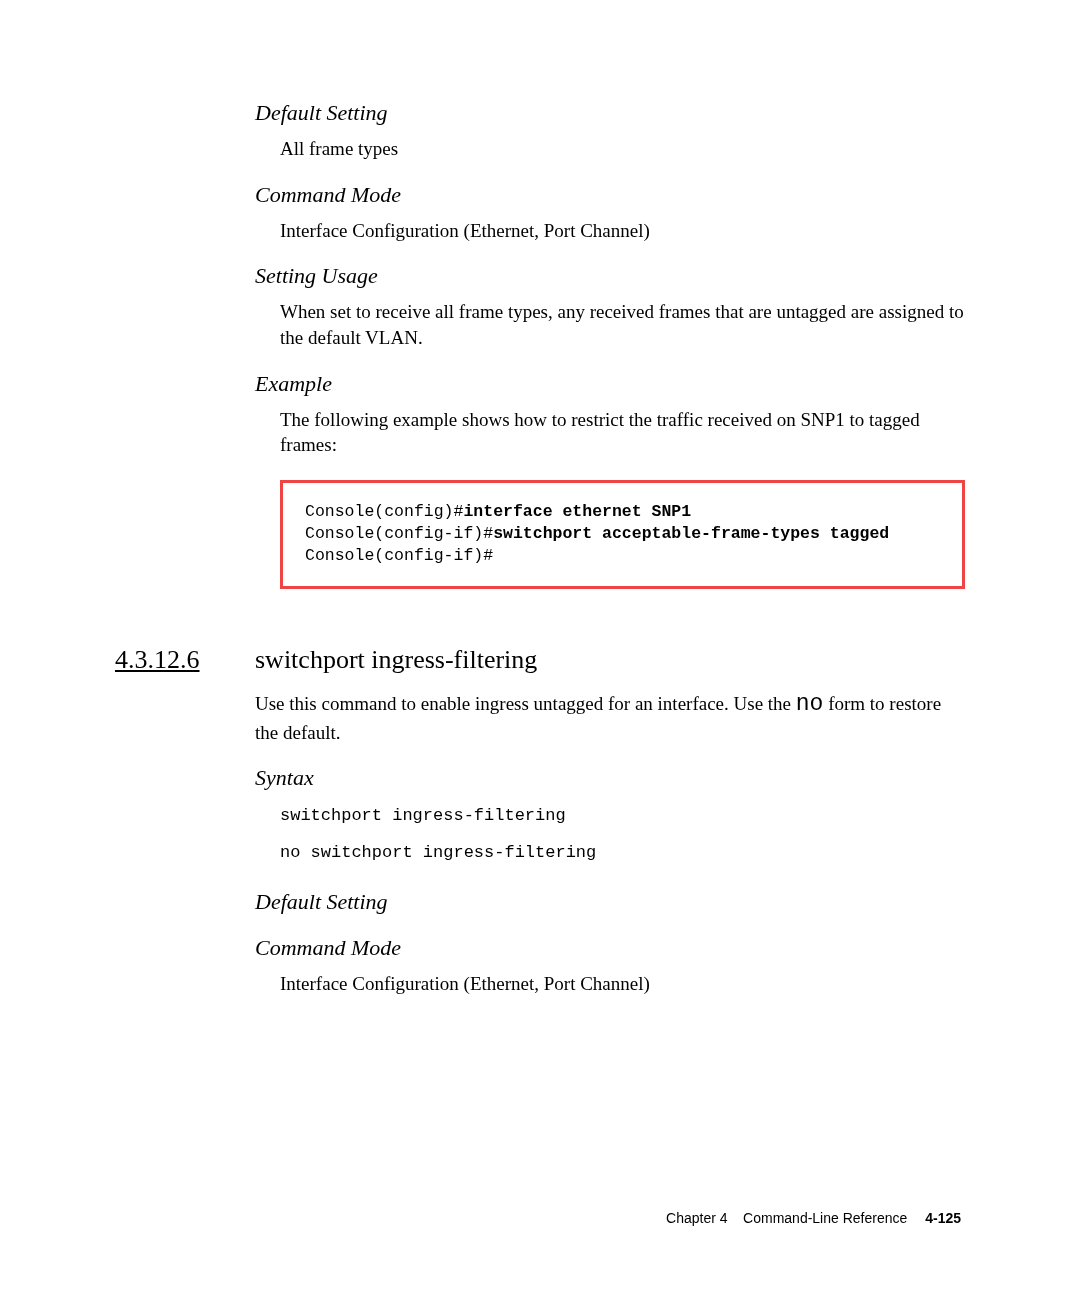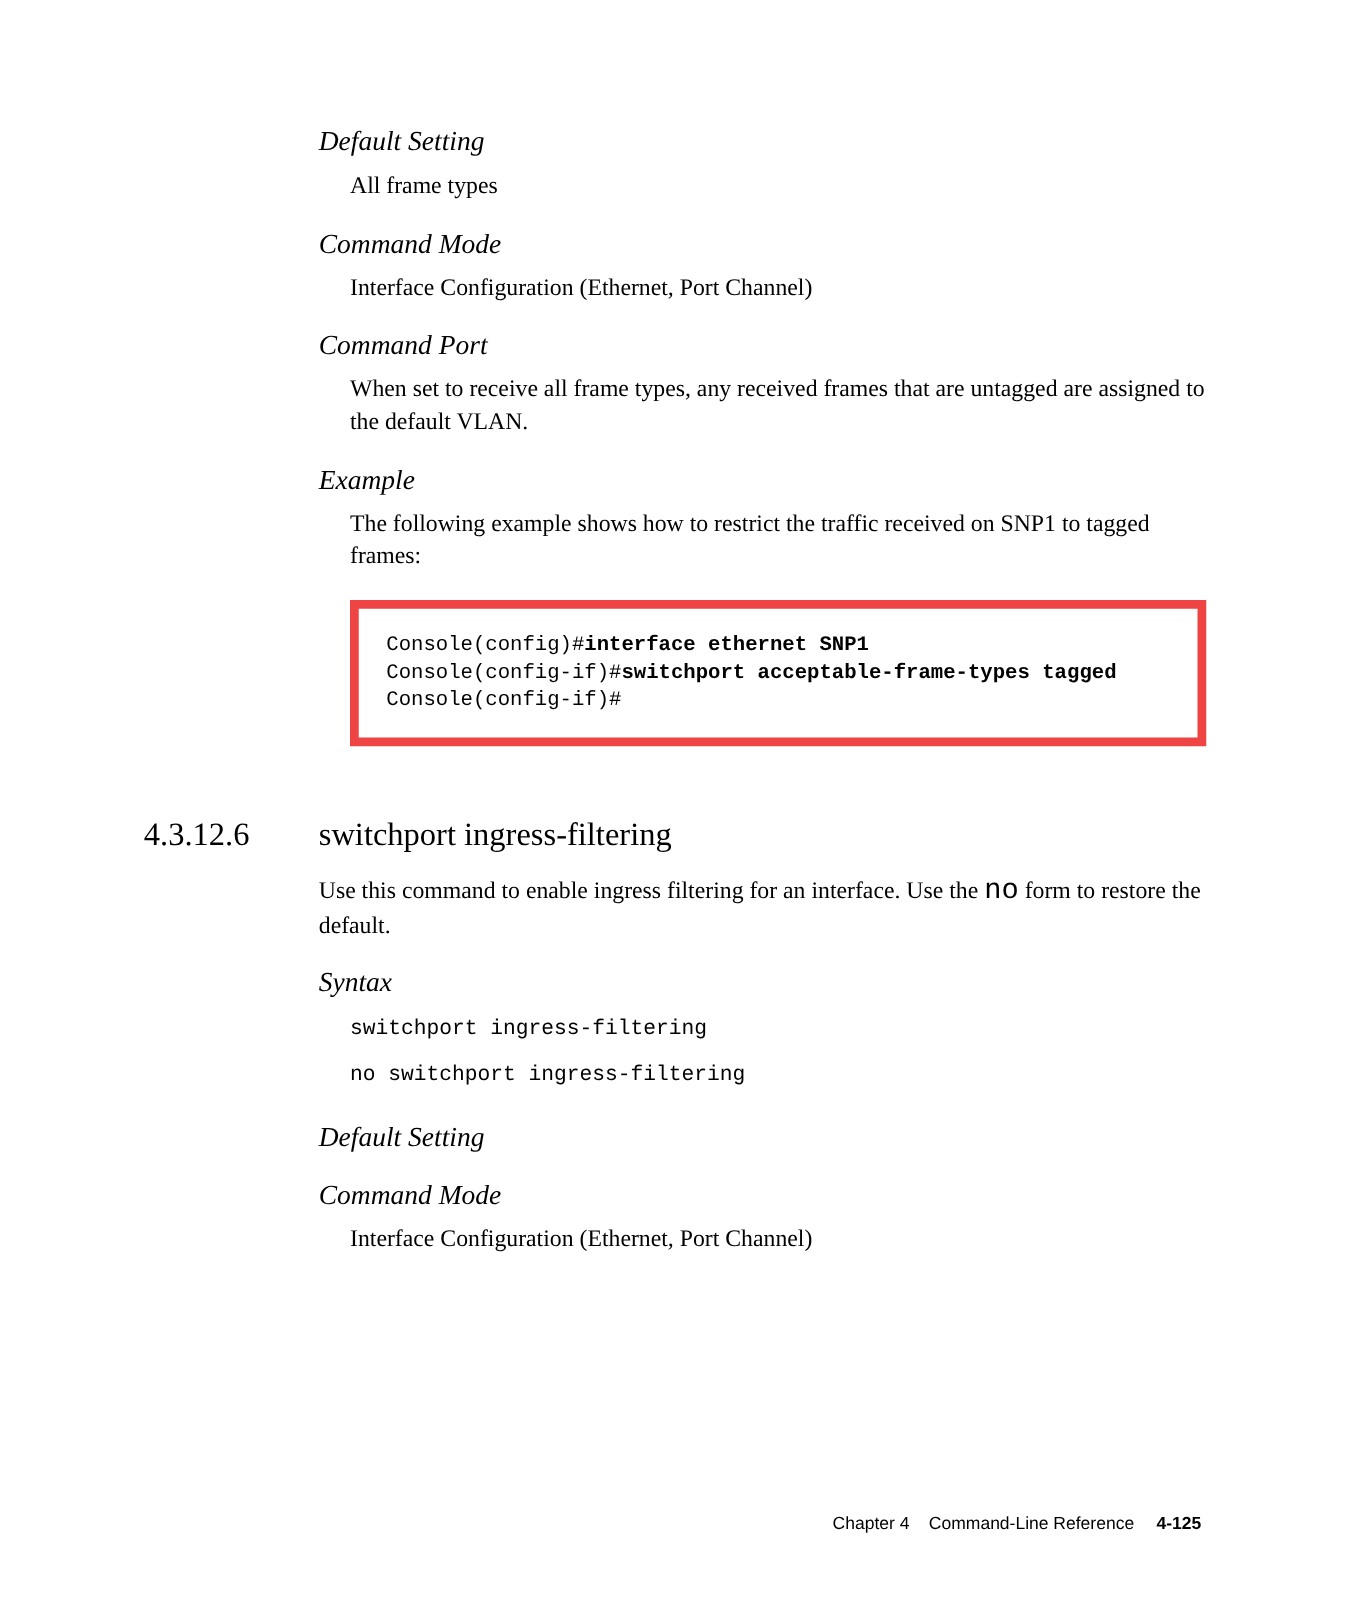--- a/index.html
+++ b/index.html
@@ -99,7 +99,7 @@
   <div class="sub-heading block-gap">Command Mode</div>
   <div class="body-text">Interface Configuration (Ethernet, Port Channel)</div>
 
-  <div class="sub-heading block-gap">Command Port</div>
+  <div class="sub-heading block-gap">Setting Usage</div>
   <div class="body-text">When set to receive all frame types, any received frames that are untagged are assigned to the default VLAN.</div>
 
   <div class="sub-heading block-gap">Example</div>

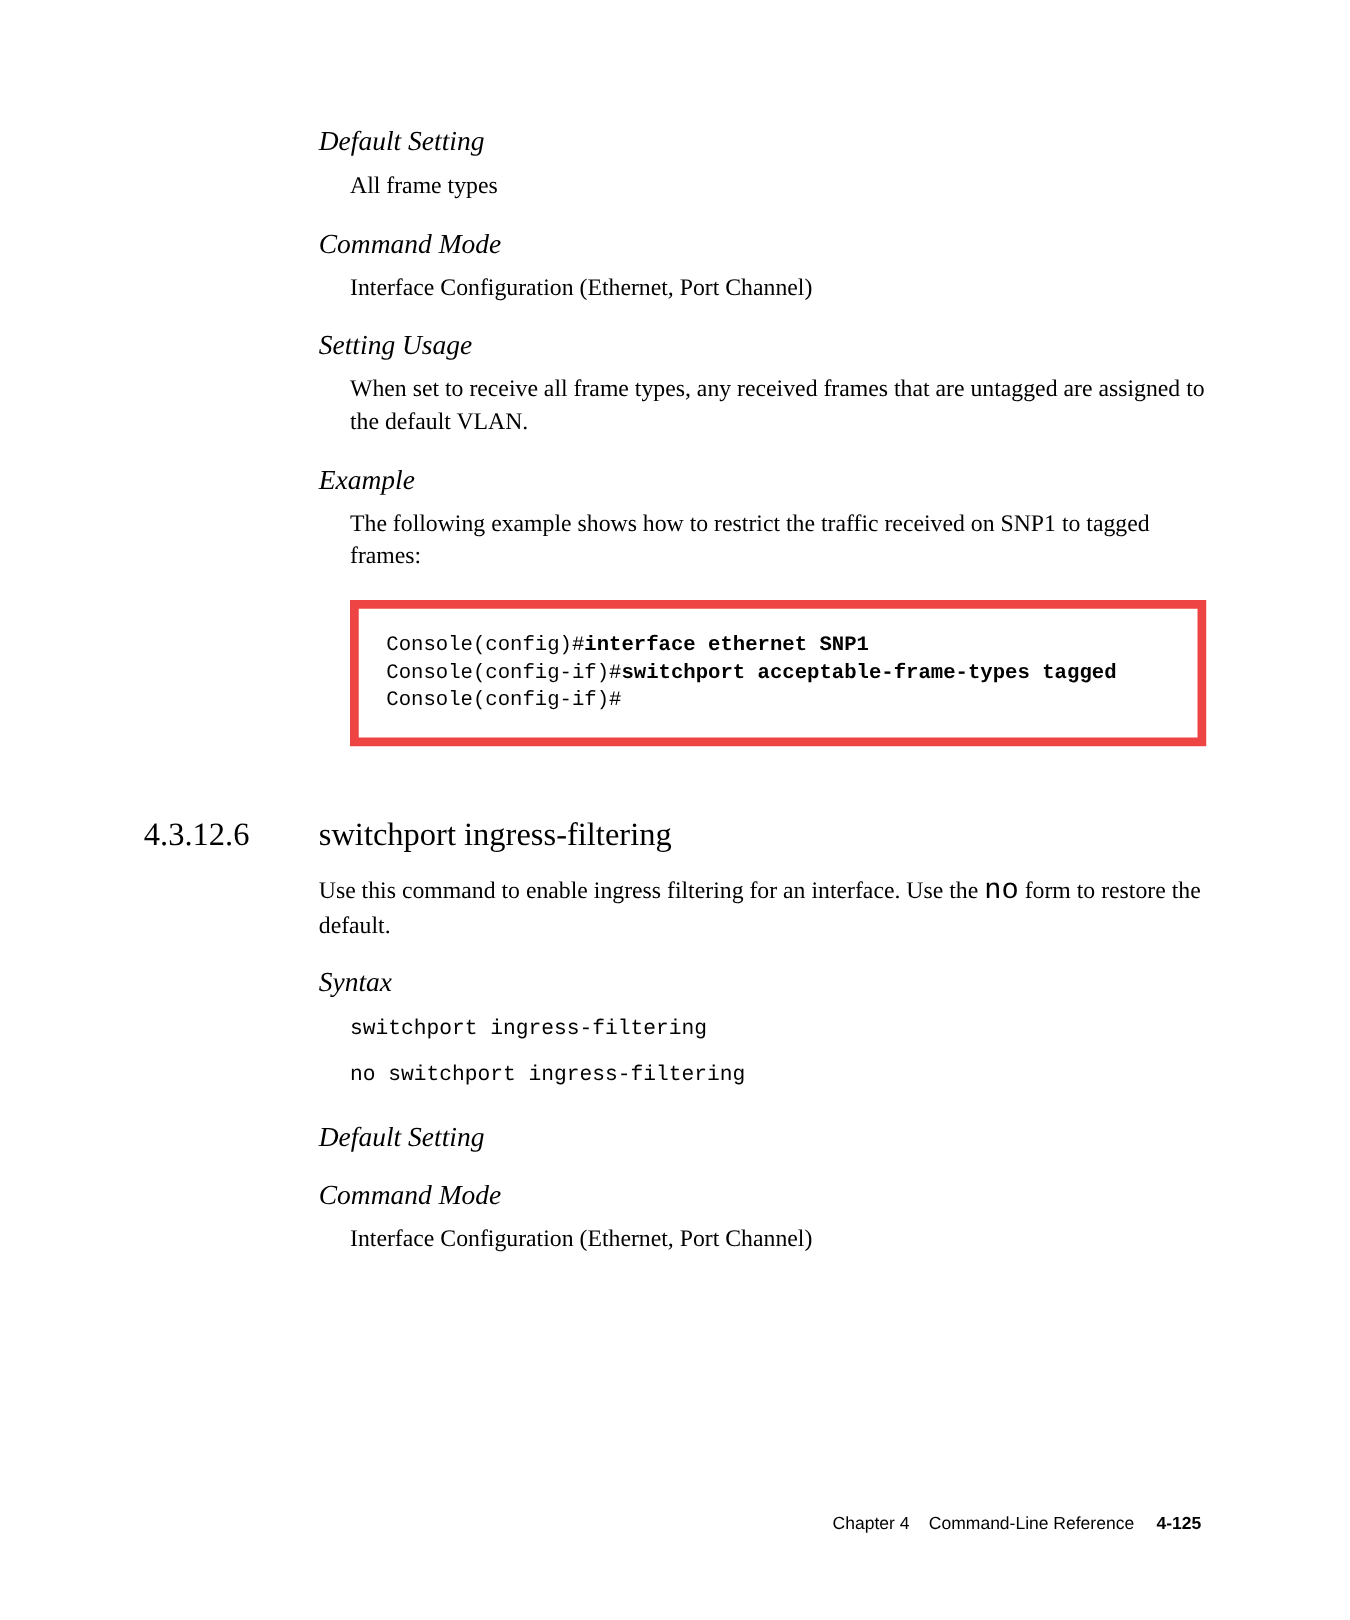--- a/index.html
+++ b/index.html
@@ -38,7 +38,7 @@
     margin-top: 20px;
   }
   .code-box {
-    border: 7px solid #ef4444;
+    border: 3px solid #ef4444;
     margin-left: 165px;
     margin-right: 0;
     padding: 18px 22px;

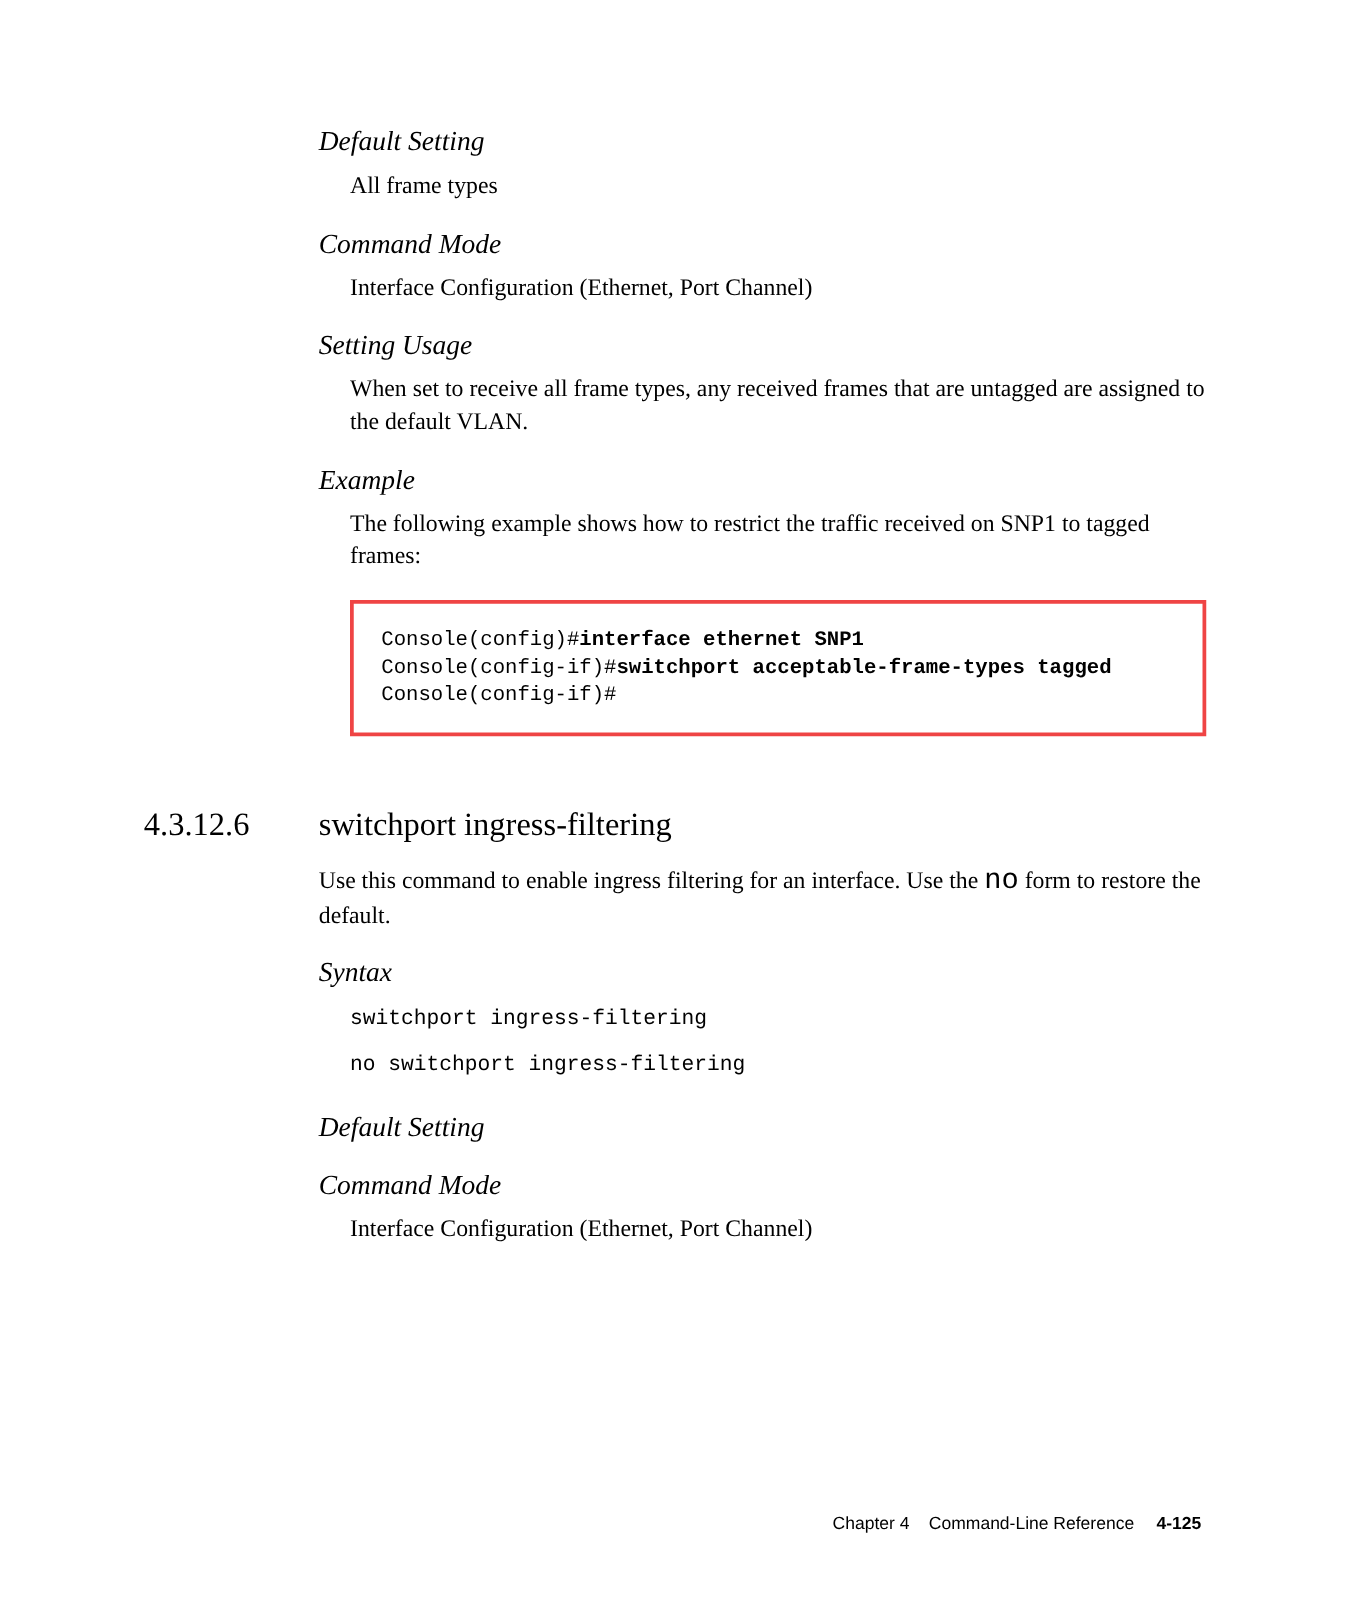--- a/index.html
+++ b/index.html
@@ -61,6 +61,7 @@
     font-size: 26px;
     width: 140px;
     flex-shrink: 0;
+    text-decoration: underline;
   }
   .section-title {
     font-size: 26px;

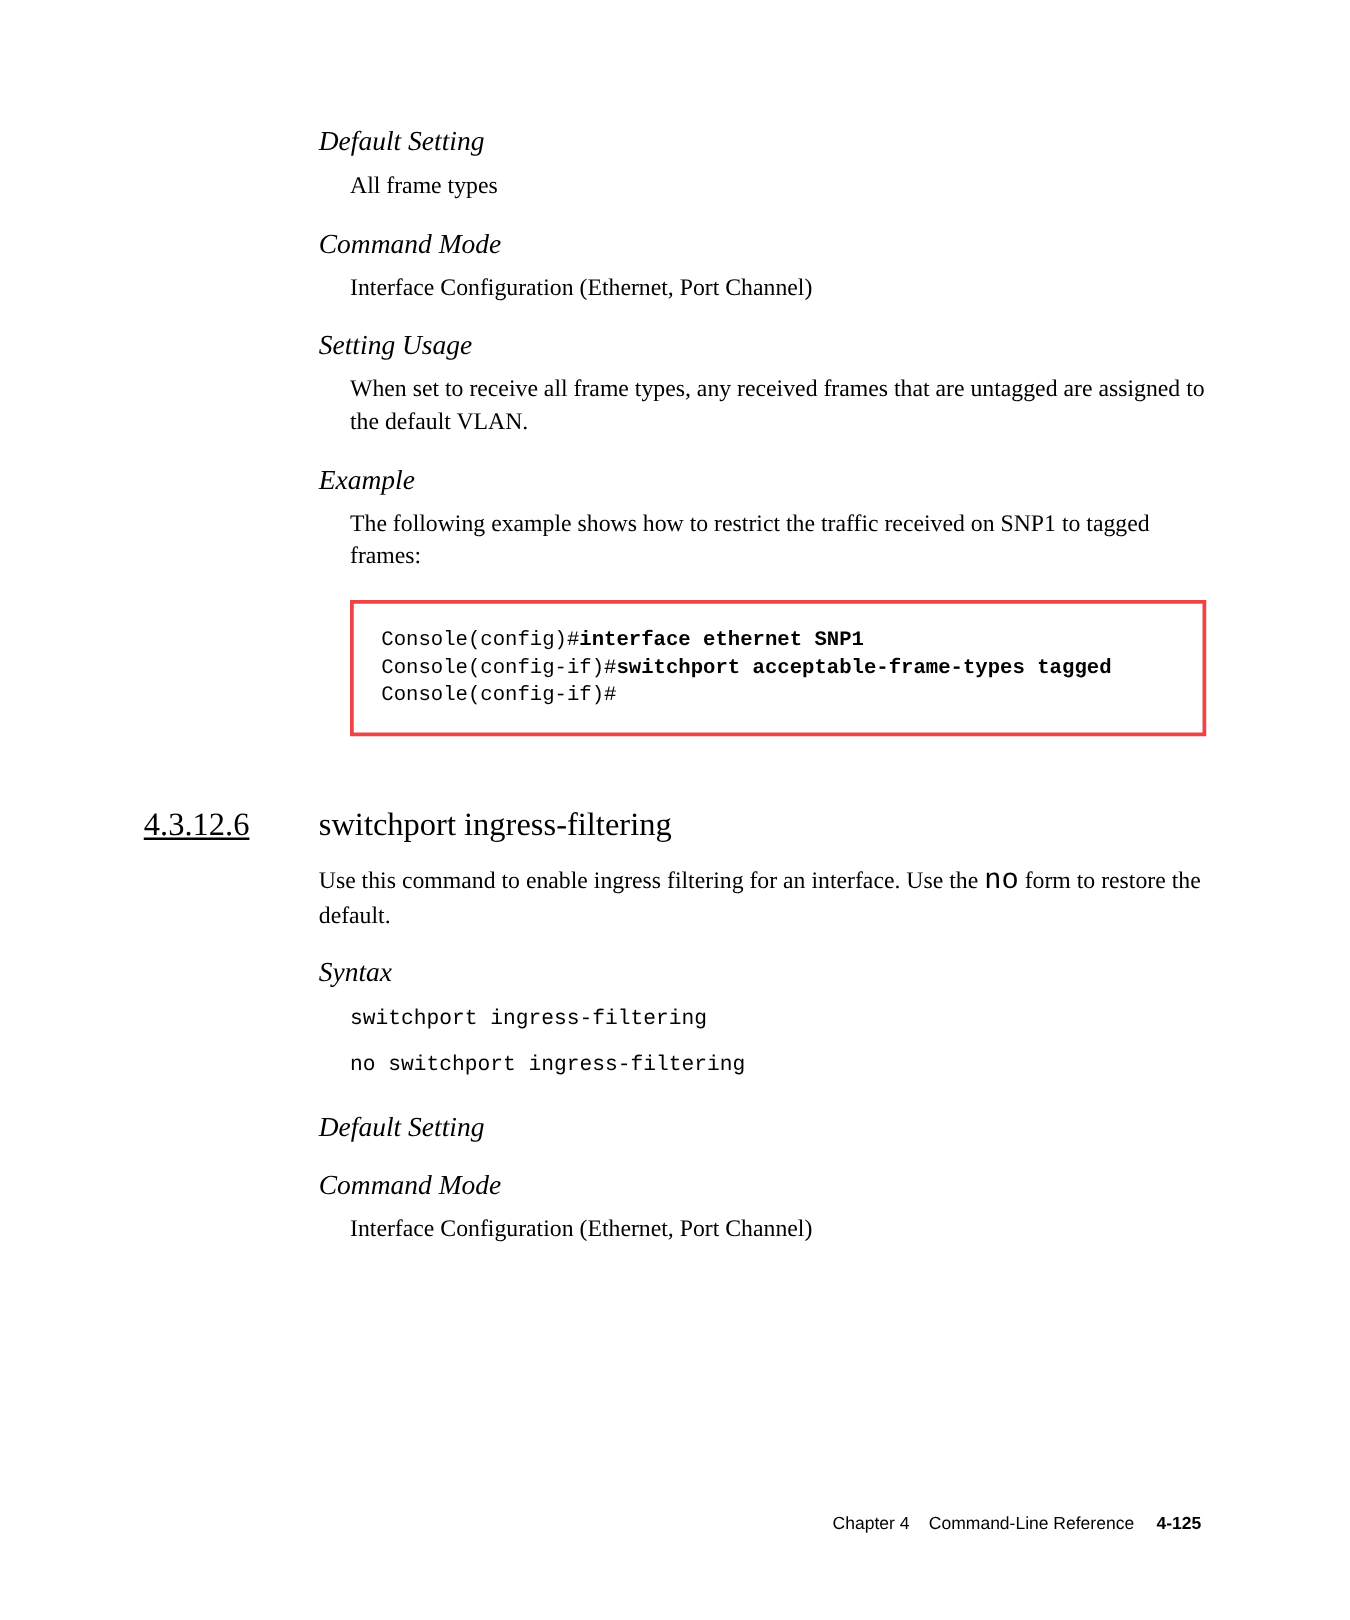--- a/index.html
+++ b/index.html
@@ -118,7 +118,7 @@
   </div>
 
   <div class="body-text" style="margin-left:140px; margin-top:14px;">
-    <span>Use this command to enable ingress filtering for an interface. Use the </span><span class="inline-mono">no</span><span> form to restore the default.</span>
+    <span>Use this command to enable ingress untagged for an interface. Use the </span><span class="inline-mono">no</span><span> form to restore the default.</span>
   </div>
 
   <div class="sub-heading block-gap">Syntax</div>

